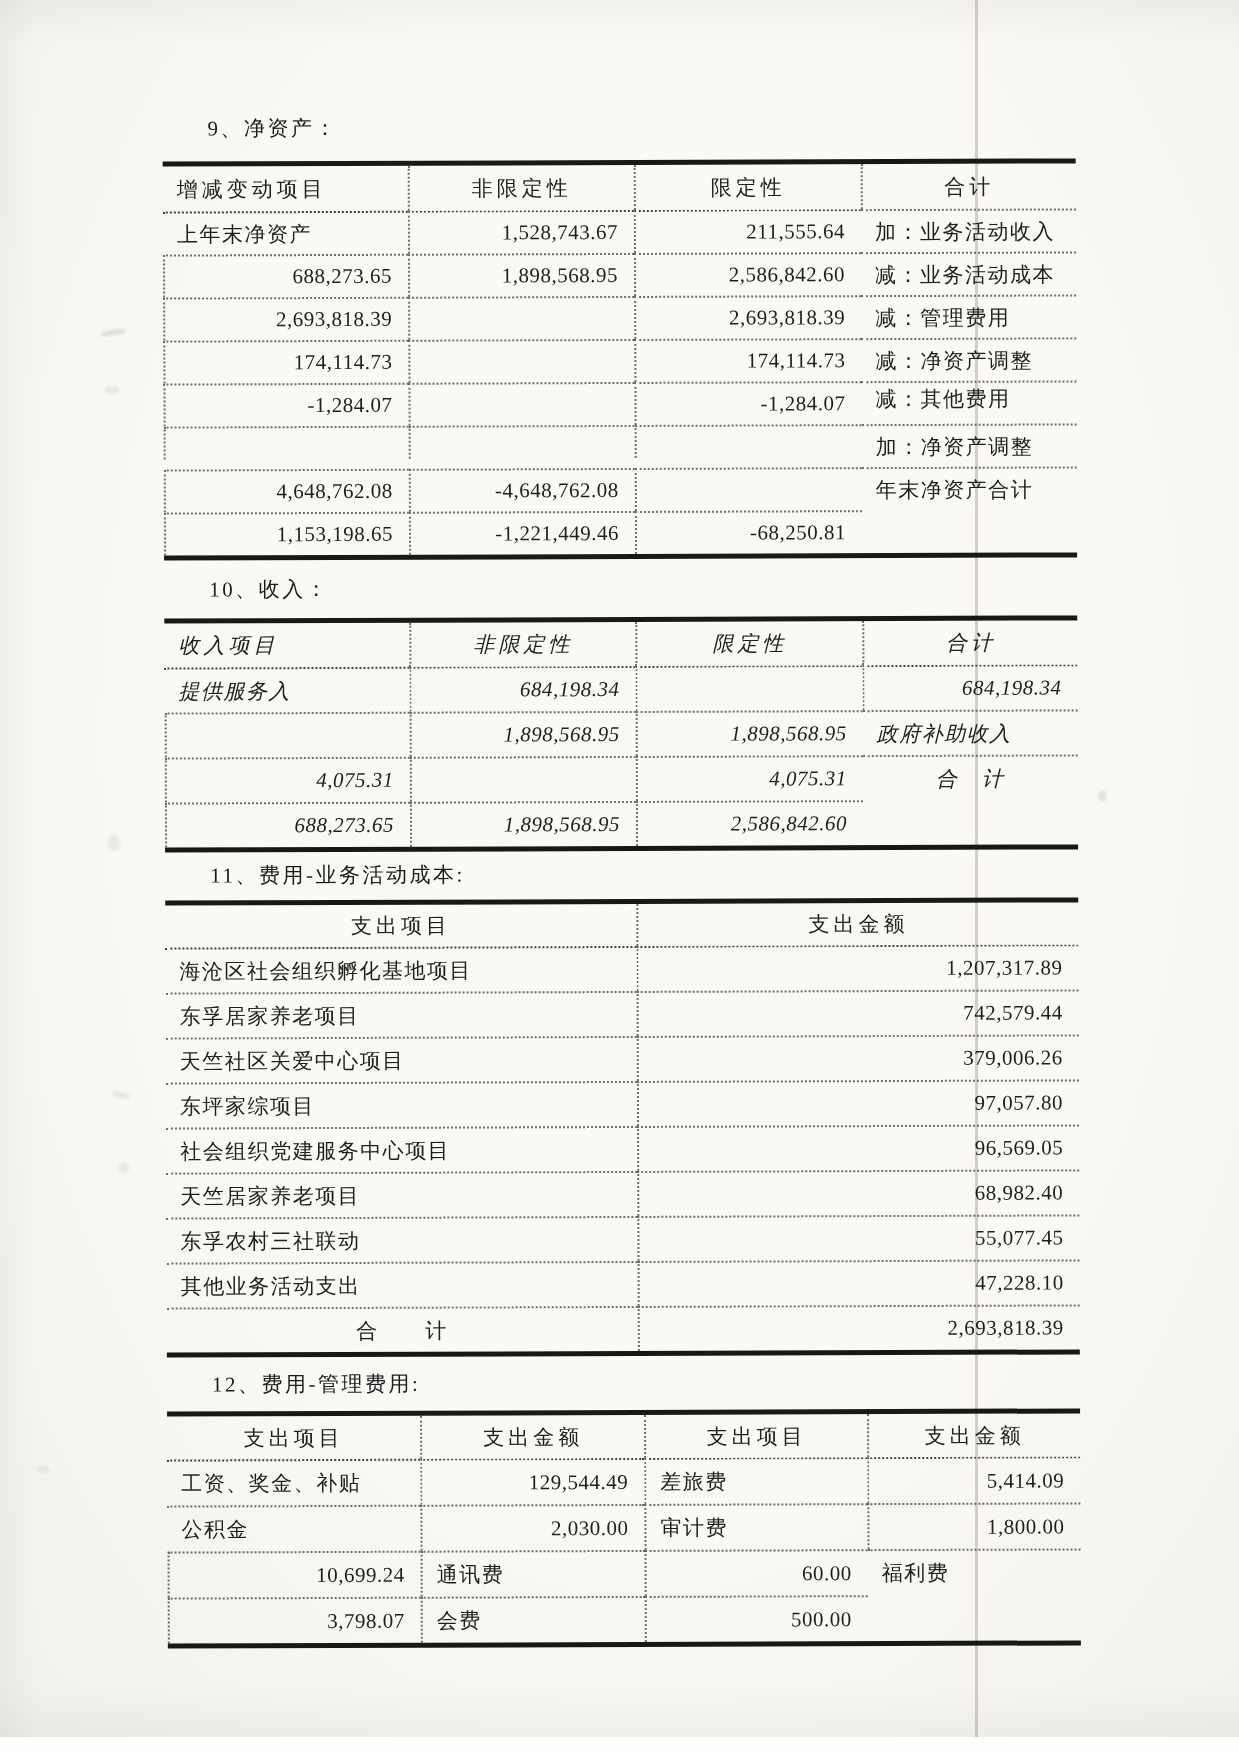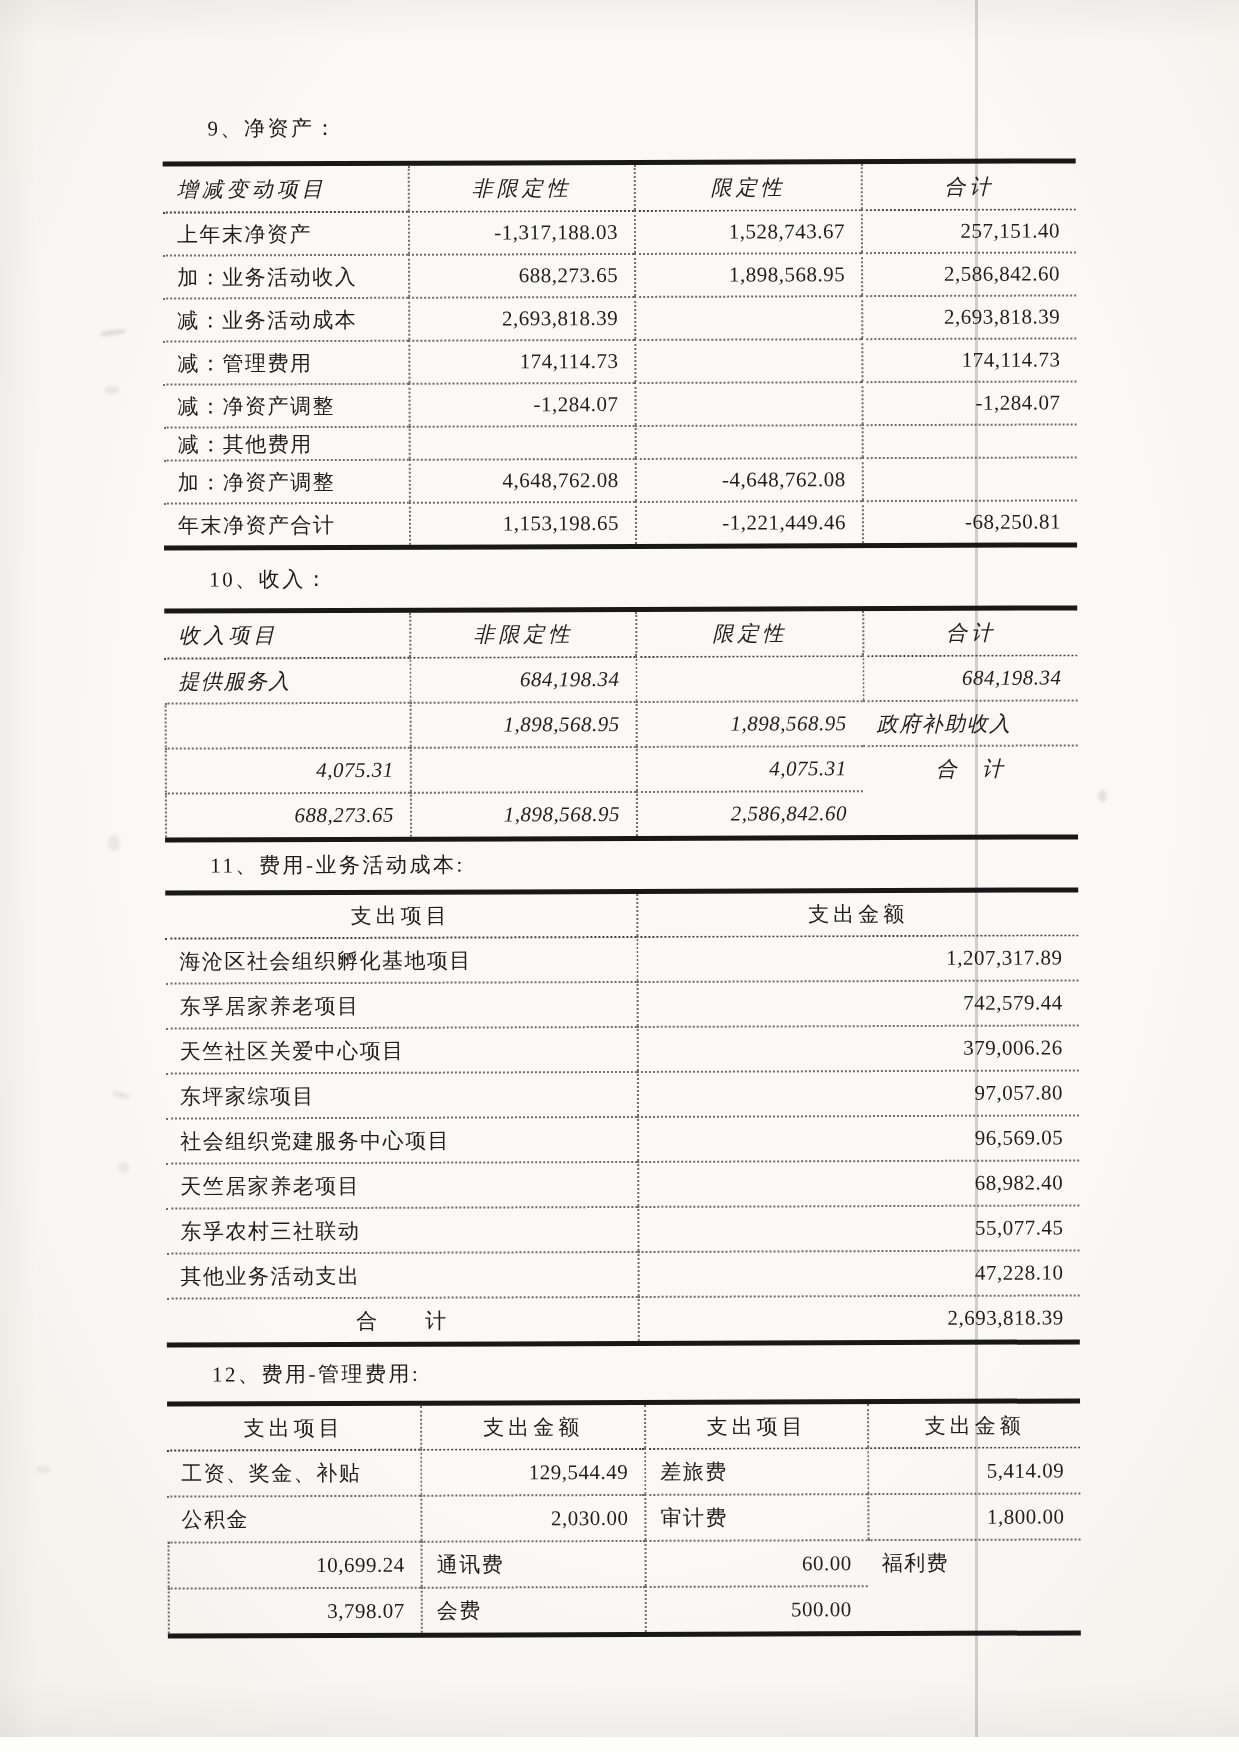--- a/index.html
+++ b/index.html
@@ -82,7 +82,7 @@
   .total{justify-content:center;padding-left:0;letter-spacing:2px;}
 
   .t9 .cell{height:43px;}
-  .t9 .hdr{height:45px;font-style:italic;}
+  .t9 .hdr{height:45px;}
   .t9 .r5{height:33px;}
   .t10 .cell{height:45px;font-style:italic;}
   .t10 .hdr{height:44px;}

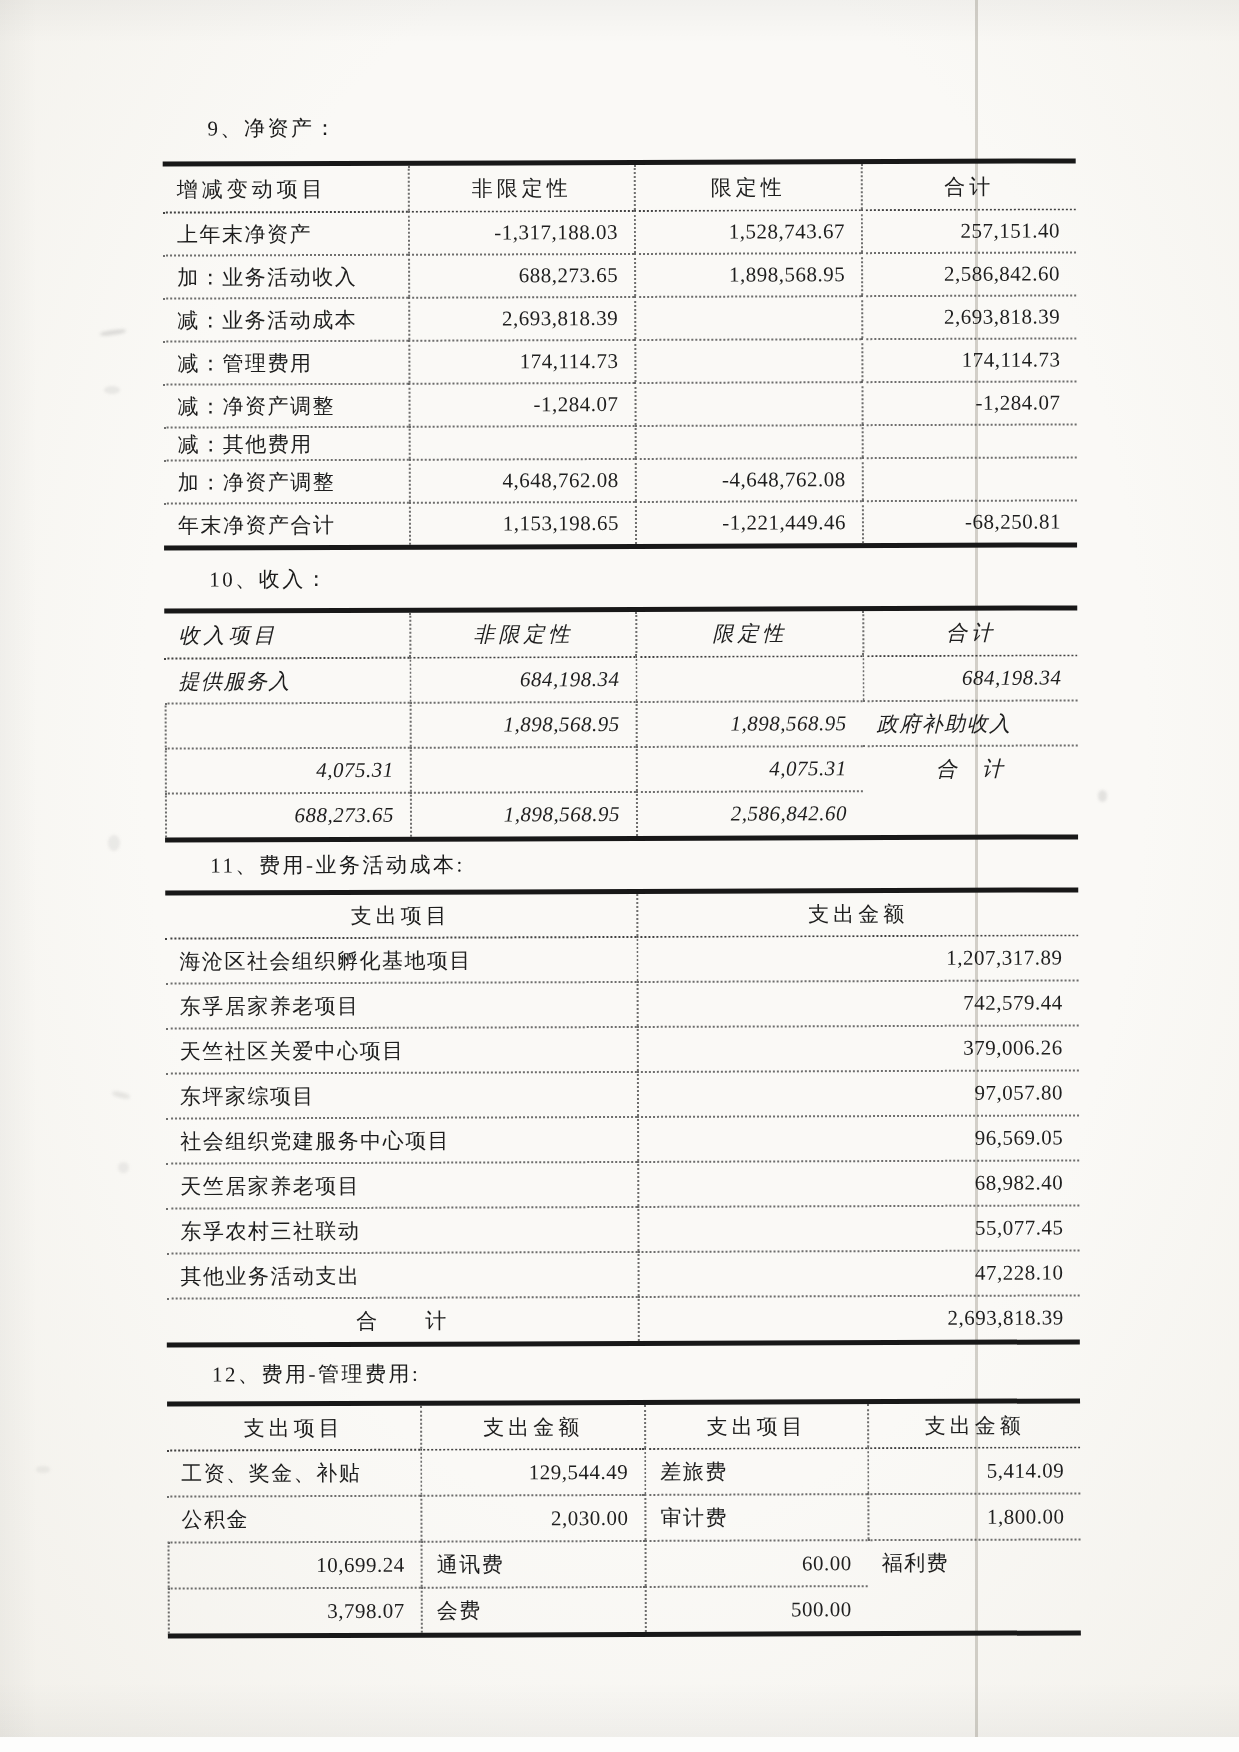--- a/index.html
+++ b/index.html
@@ -113,7 +113,6 @@
         <div class="cell hdr c2">限定性</div>
         <div class="cell hdr c3">合计</div>
         <div class="cell c0 r0 row0 label">上年末净资产</div>
-        <div class="cell c1 r0 row0 num">-1,317,188.03</div>
         <div class="cell c2 r0 row0 num">1,528,743.67</div>
         <div class="cell c3 r0 row0 num">257,151.40</div>
         <div class="cell c0 r1 label">加：业务活动收入</div>

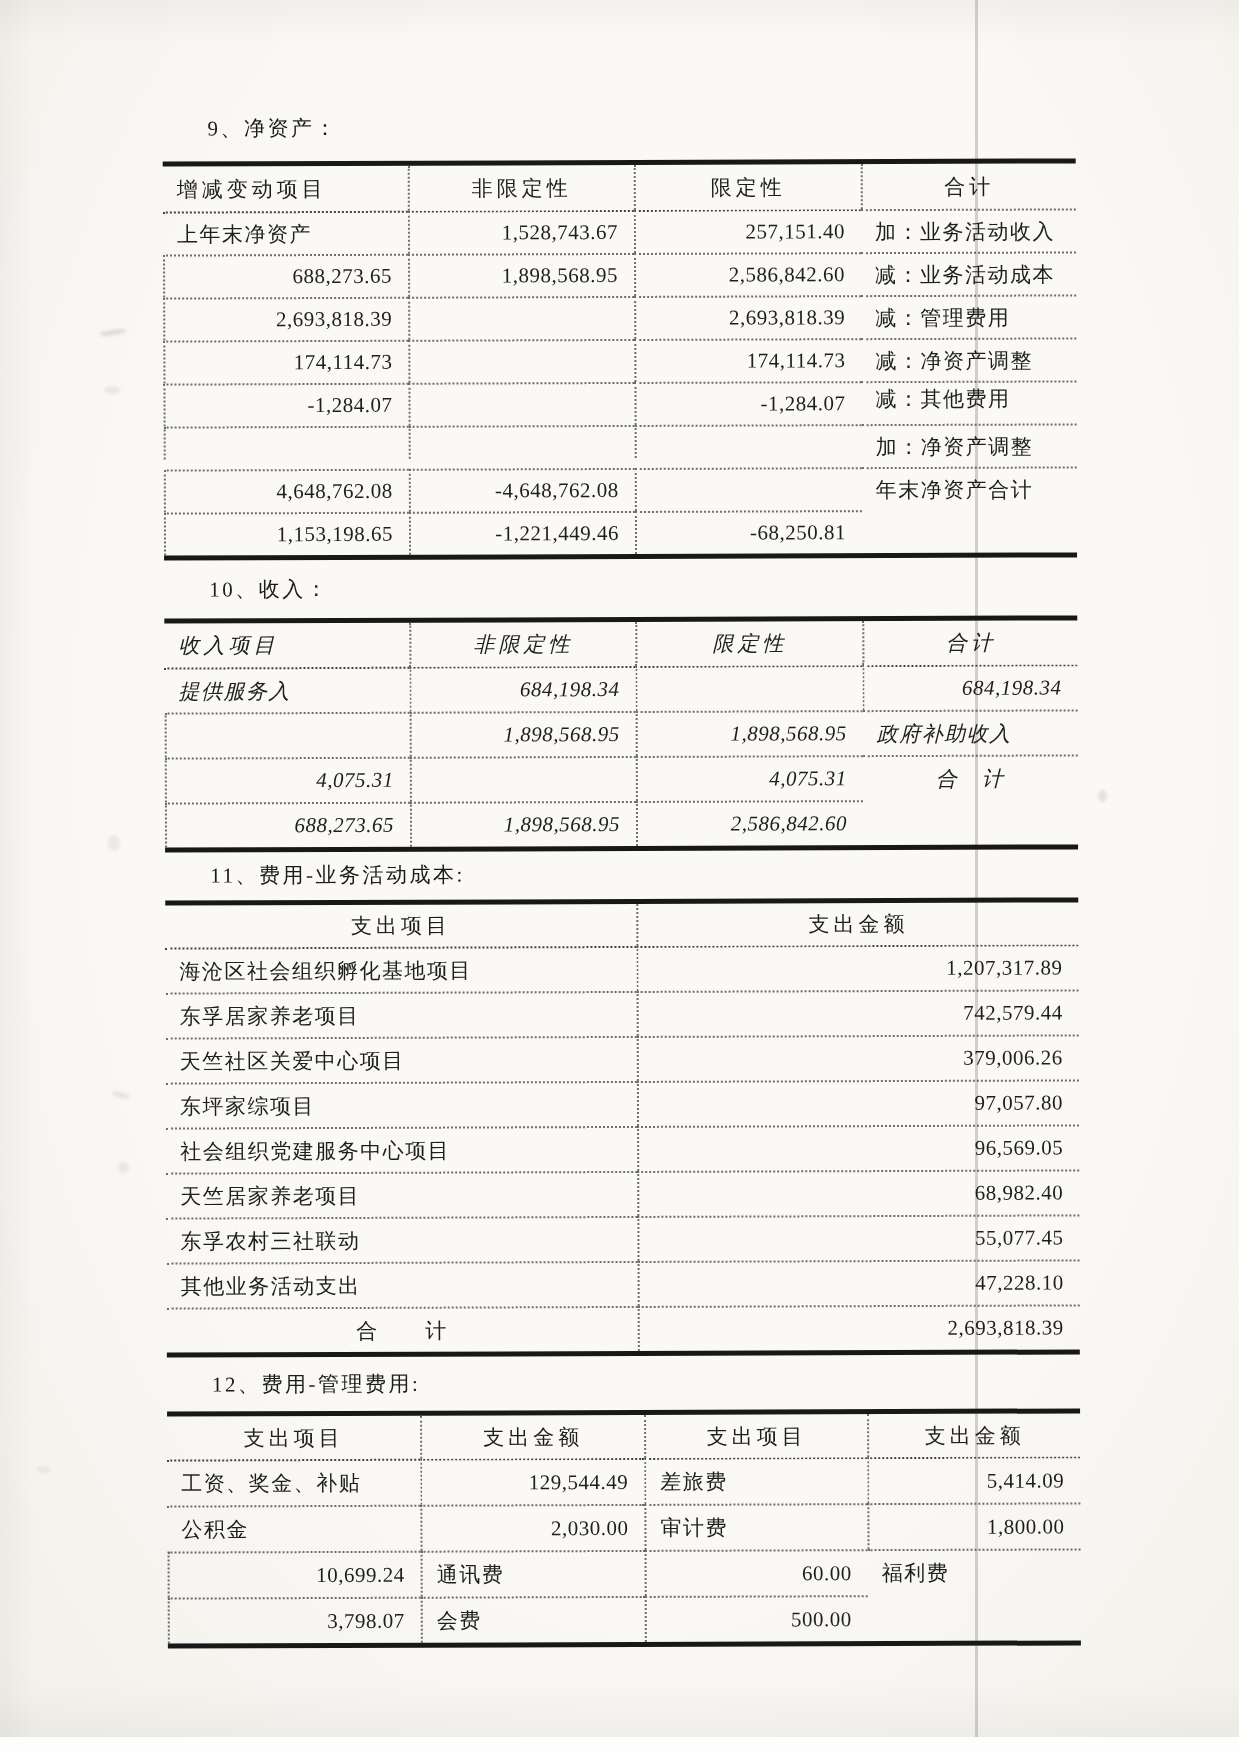--- a/index.html
+++ b/index.html
@@ -114,7 +114,7 @@
         <div class="cell hdr c3">合计</div>
         <div class="cell c0 r0 row0 label">上年末净资产</div>
         <div class="cell c2 r0 row0 num">1,528,743.67</div>
-        <div class="cell c3 r0 row0 num">257,151.40</div>
+        <div class="cell c3 r0 row0 num">211,555.64</div>
         <div class="cell c0 r1 label">加：业务活动收入</div>
         <div class="cell c1 r1 num">688,273.65</div>
         <div class="cell c2 r1 num">1,898,568.95</div>

